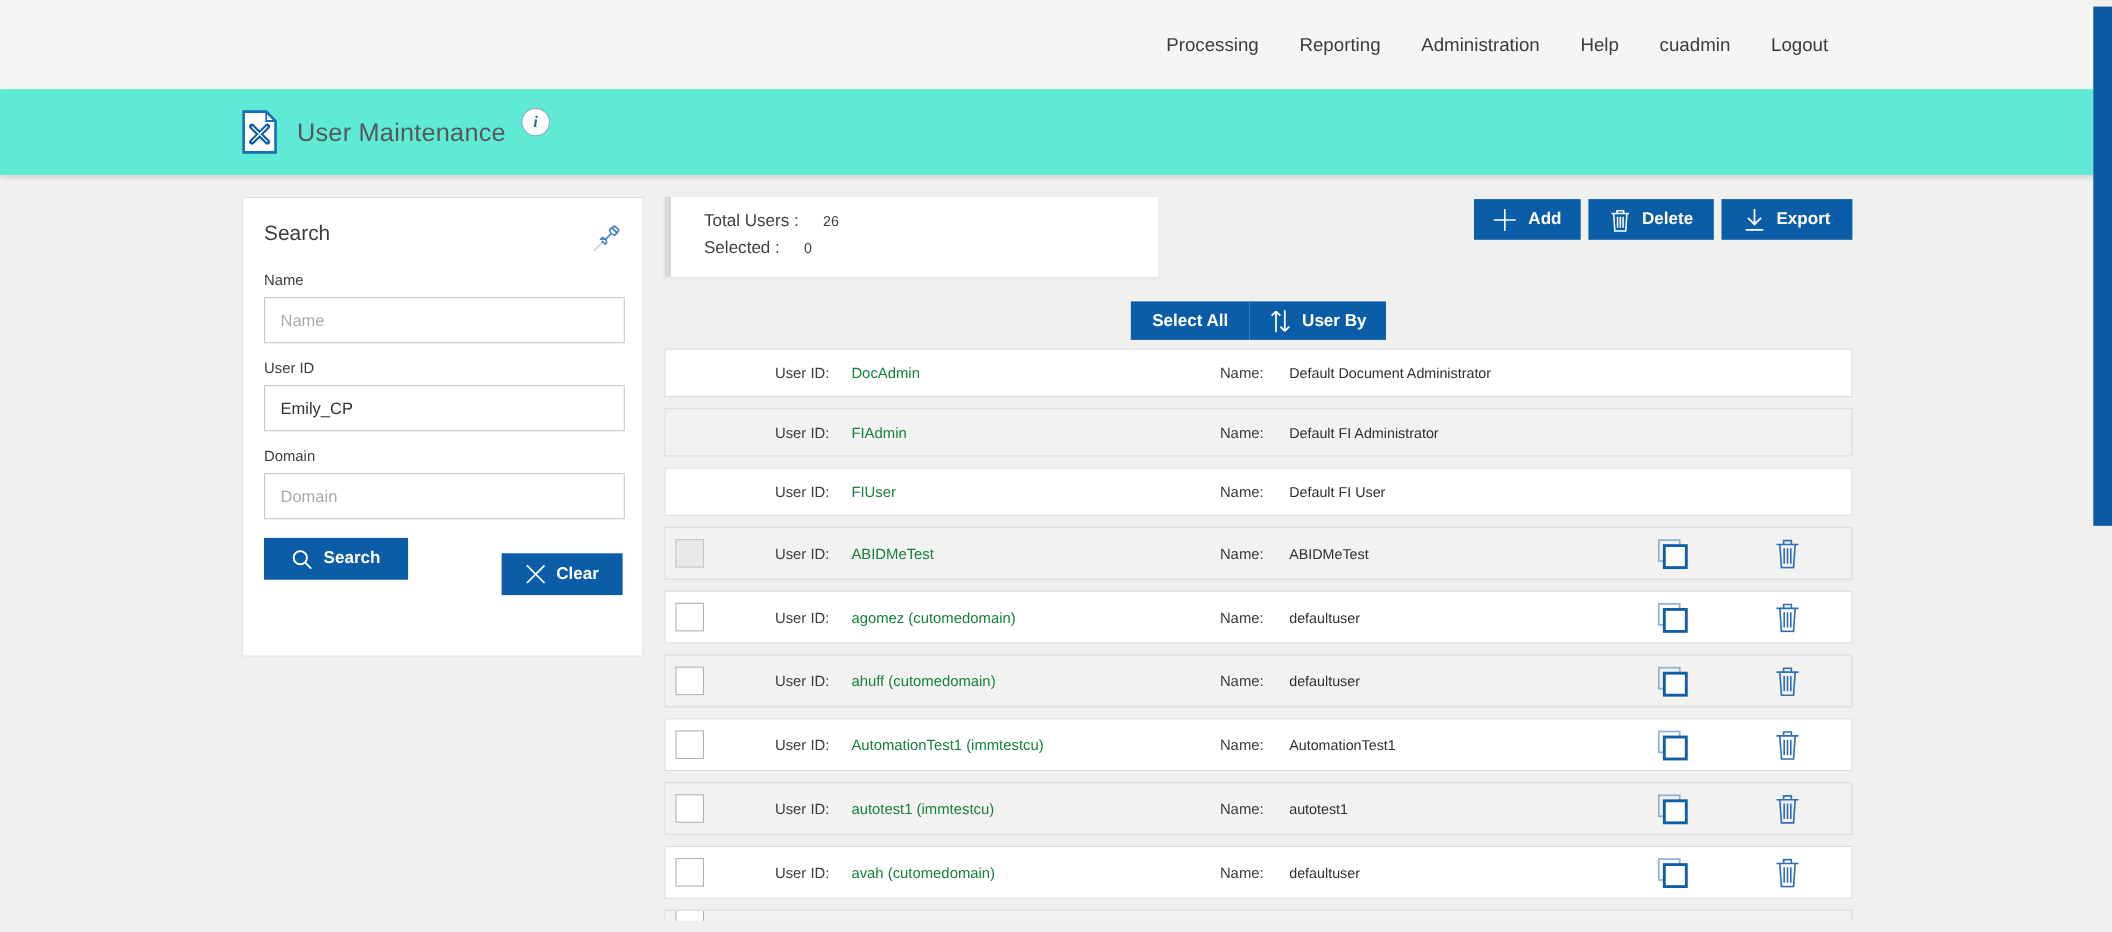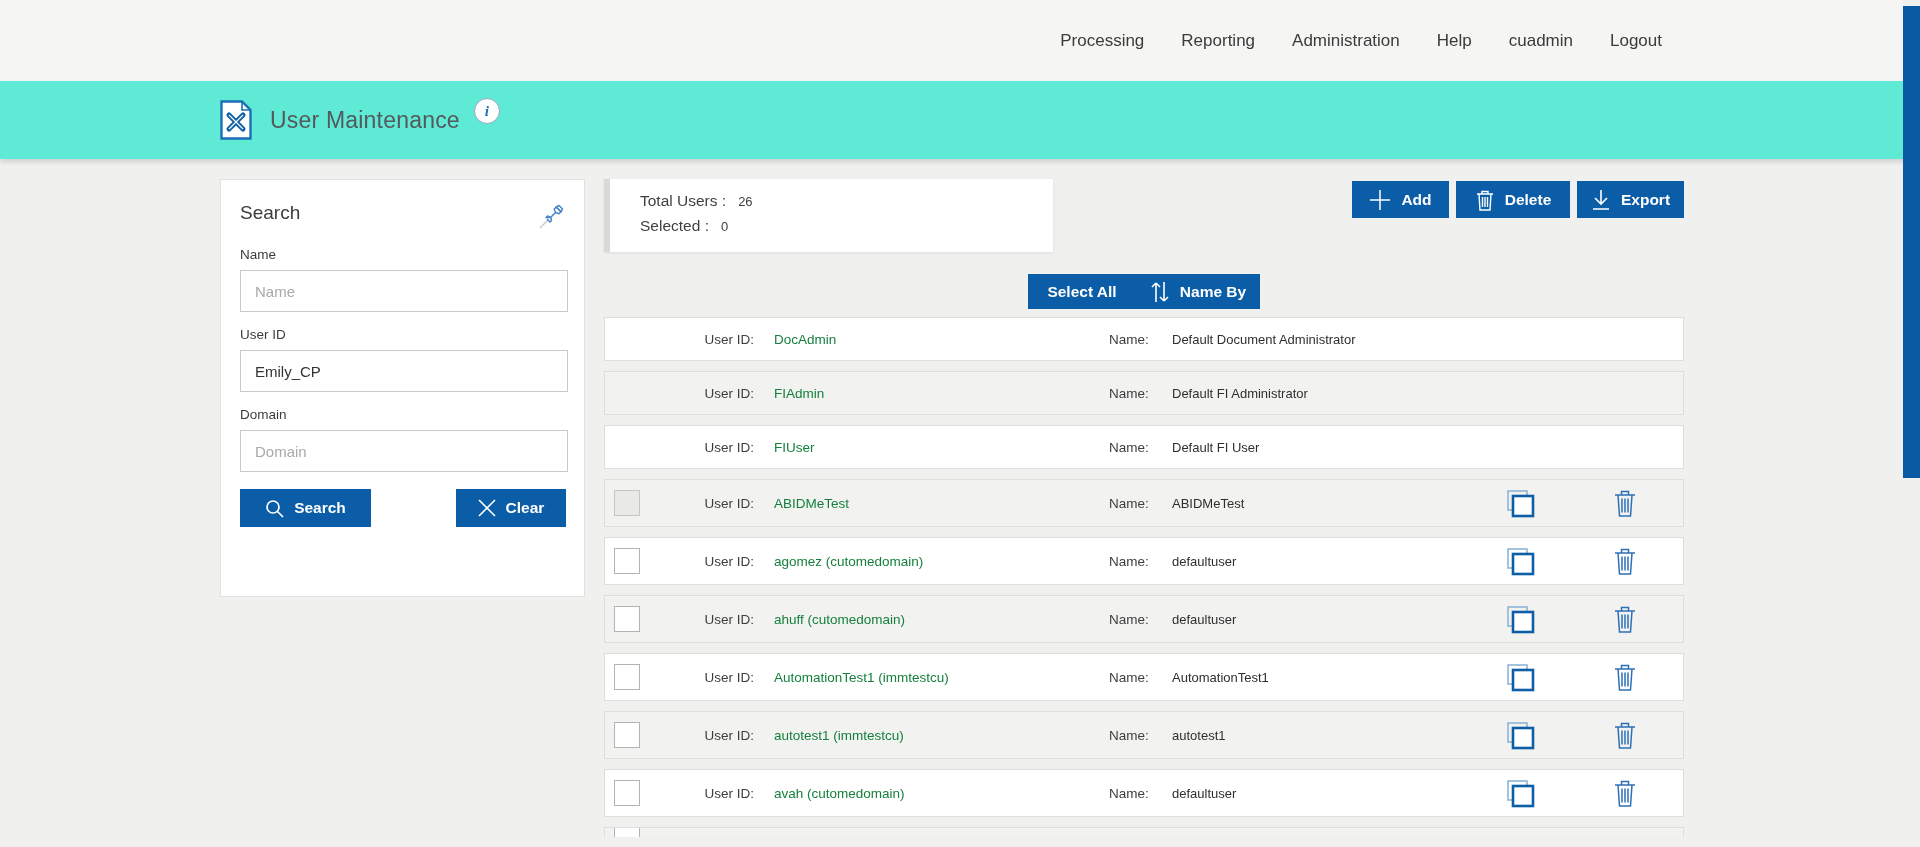--- a/index.html
+++ b/index.html
@@ -63,7 +63,7 @@
   .summary-row { display:flex; justify-content:space-between; align-items:flex-start; }
   .summary-box { width:449px; height:73px; background:#fff; border-left:6px solid #d9d9d7;
     box-shadow:0 1px 3px rgba(0,0,0,0.08); padding:13px 0 0 30px; }
-  .summary-line { display:flex; align-items:baseline; gap:12px; margin-bottom:7px; }
+  .summary-line { display:flex; align-items:baseline; gap:22px; margin-bottom:7px; }
   .summary-label { font-size:15.5px; color:#3f3f3f; }
   .summary-value { font-size:13px; color:#3f3f3f; }
   .action-btns { display:flex; gap:7px; margin-top:2px;padding-left:46px; }

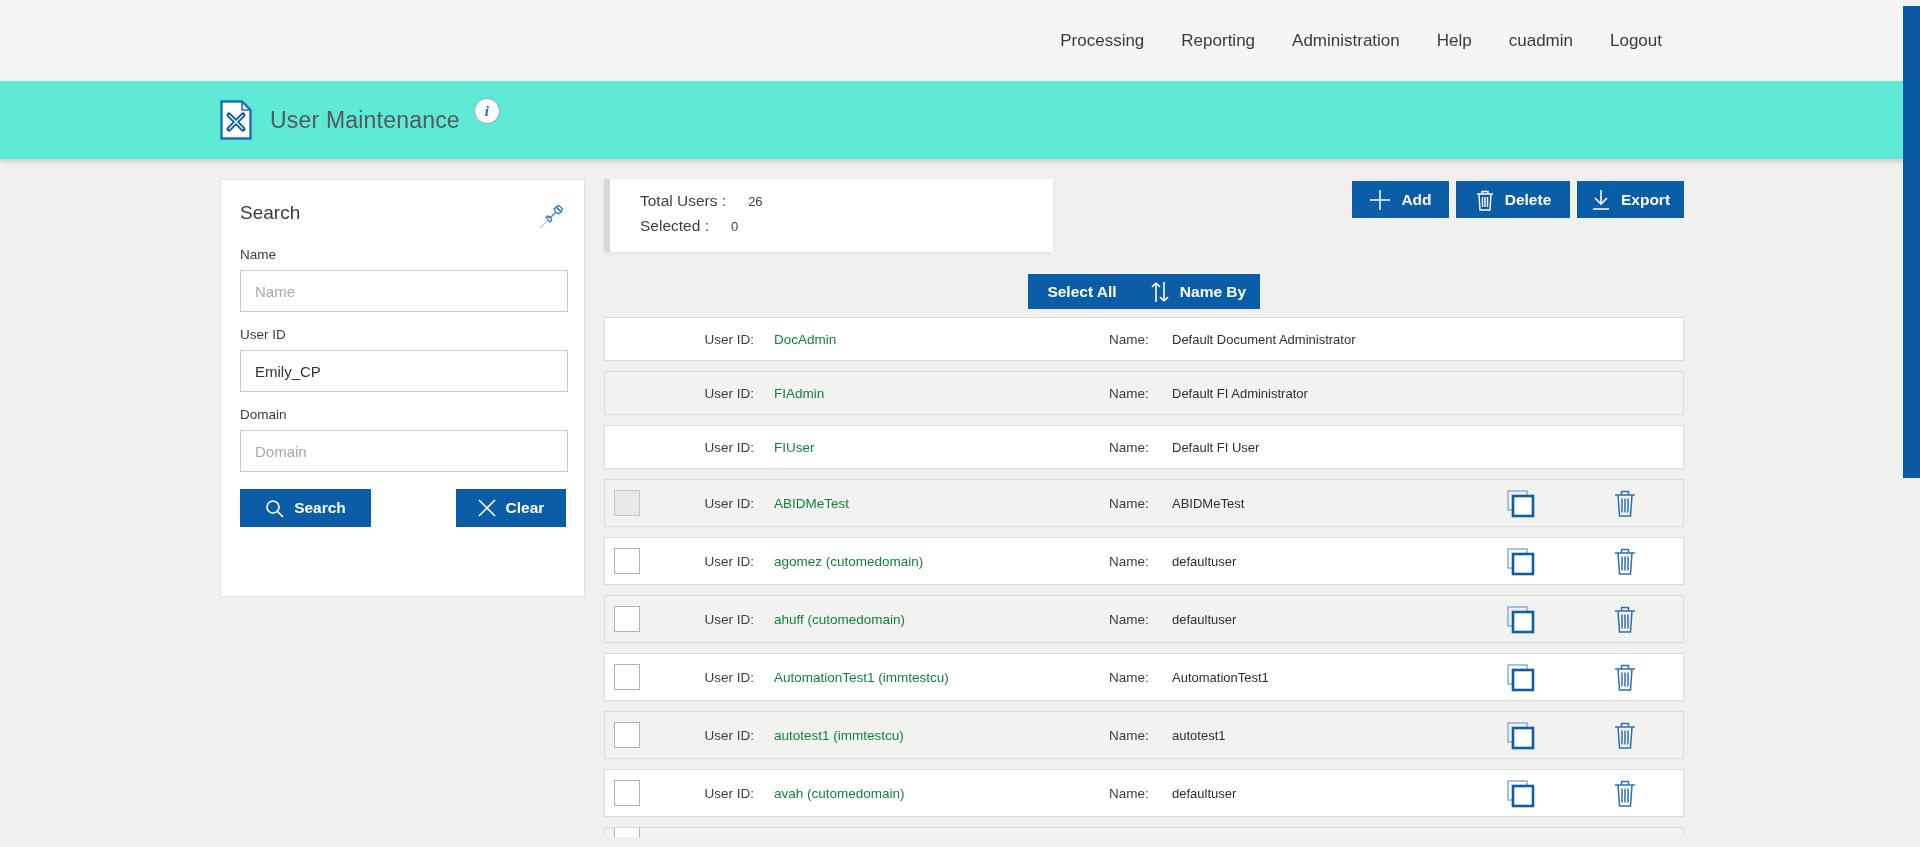--- a/index.html
+++ b/index.html
@@ -54,7 +54,7 @@
   .btn-clear  { width:110px; height:38px; }
   .btn-add    { width:97px;  height:37px; }
   .btn-delete { width:114px; height:37px; }
-  .btn-export { width:107px; height:37px; }
+  .btn-export { width:119px; height:37px; }
   .btn-selectall { width:108px; height:35px; }
   .btn-sortby { width:124px; height:35px; }
 

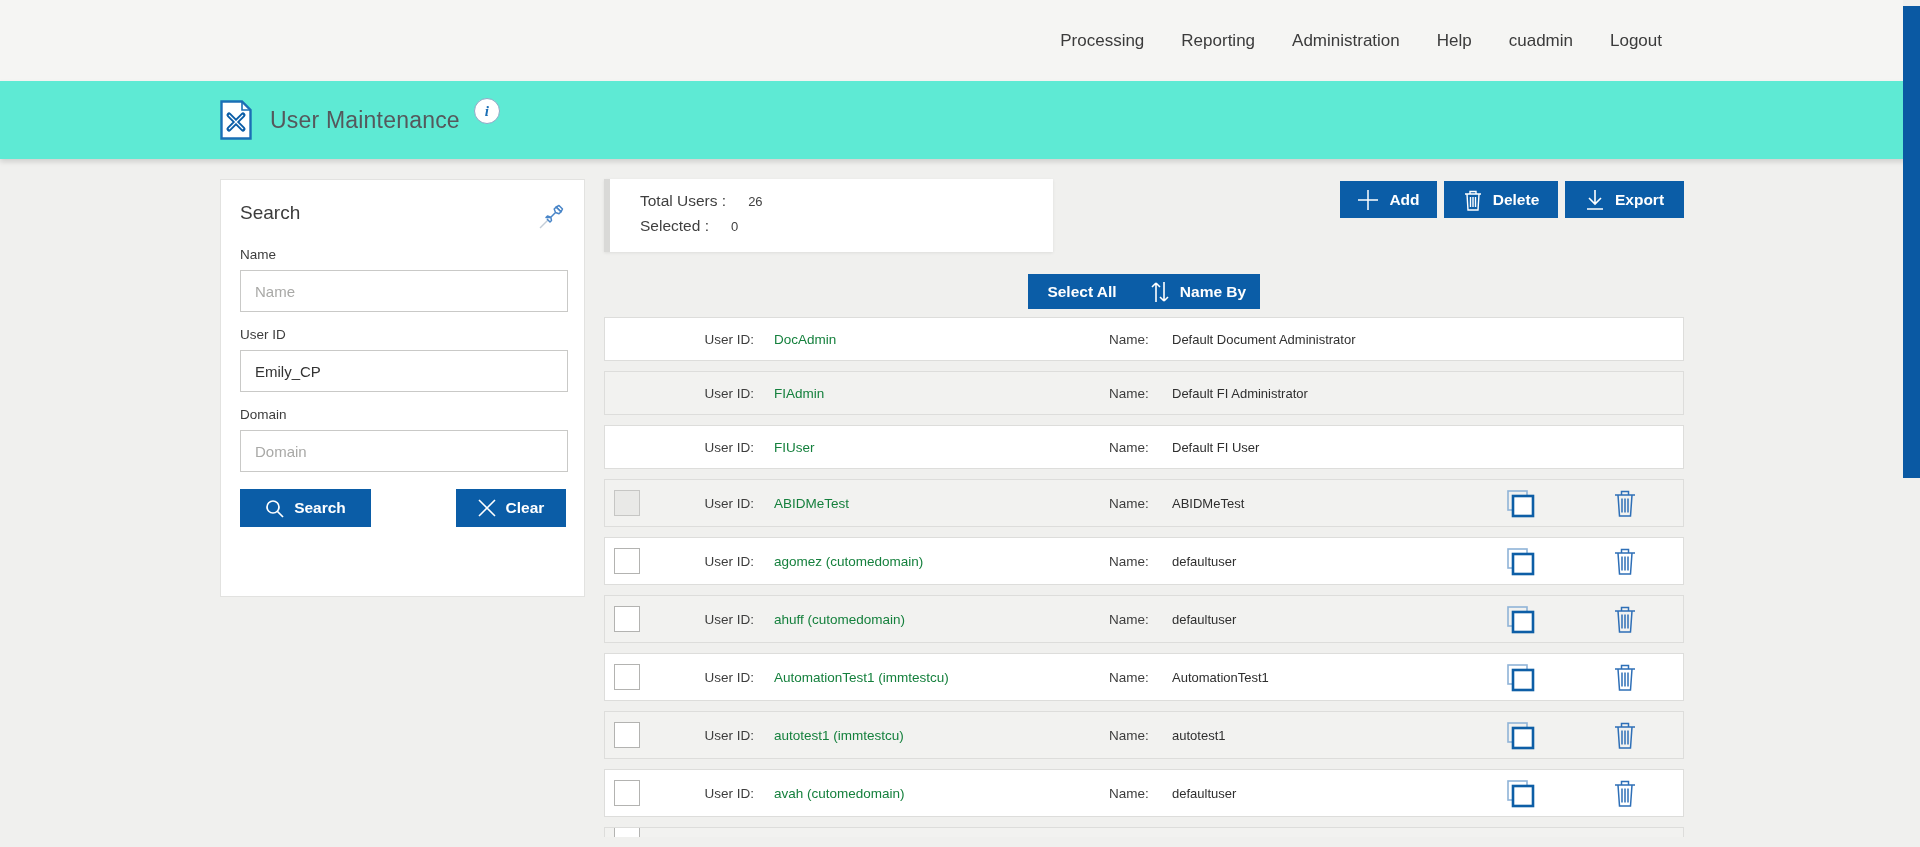--- a/index.html
+++ b/index.html
@@ -207,7 +207,7 @@
           <path d="M6 21 V2 M2 6 L6 2 M10 6 L6 2" stroke="#fff" stroke-width="1.6" fill="none"></path>
           <path d="M14 1 V20 M10 16 L14 20 M18 16 L14 20" stroke="#fff" stroke-width="1.6" fill="none"></path>
         </svg>
-        <span>Name By</span>
+        <span>User By</span>
       </button>
     </div>
 

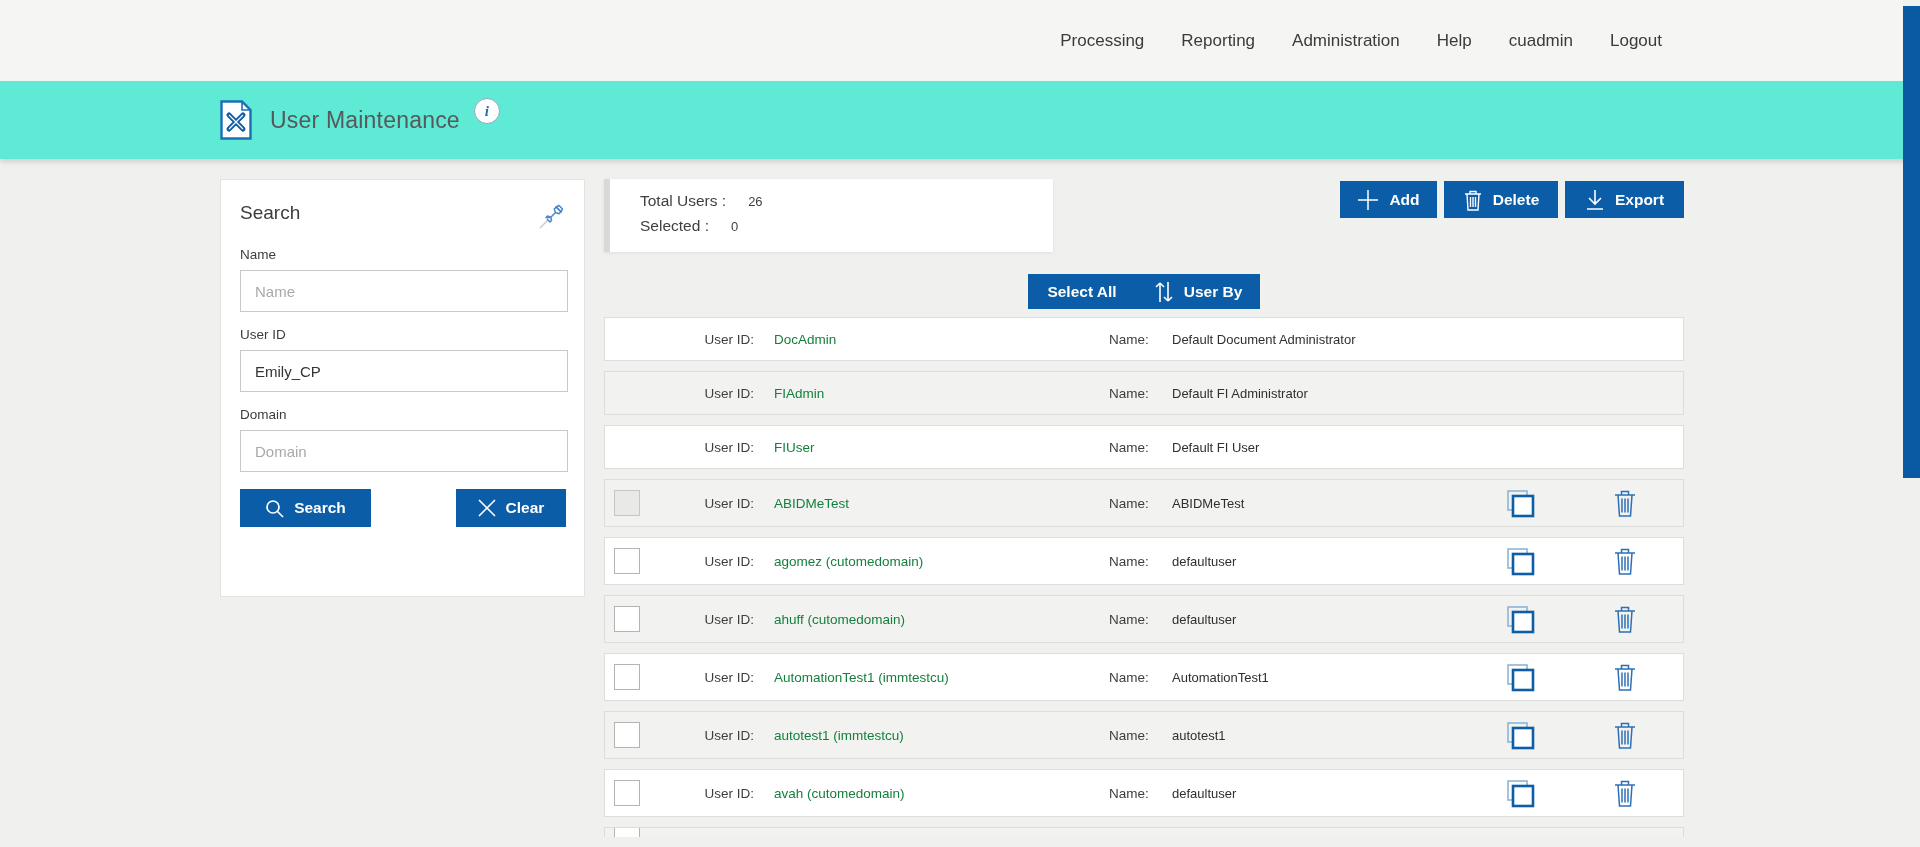--- a/index.html
+++ b/index.html
@@ -51,7 +51,7 @@
     font-size:15.5px; font-family:"Liberation Sans", sans-serif; cursor:pointer; }
   .btn svg { flex:0 0 auto; }
   .btn-search { width:131px; height:38px; }
-  .btn-clear  { width:110px; height:38px; }
+  .btn-clear  { width:110px; height:38px;margin-top:14px; }
   .btn-add    { width:97px;  height:37px; }
   .btn-delete { width:114px; height:37px; }
   .btn-export { width:119px; height:37px; }

